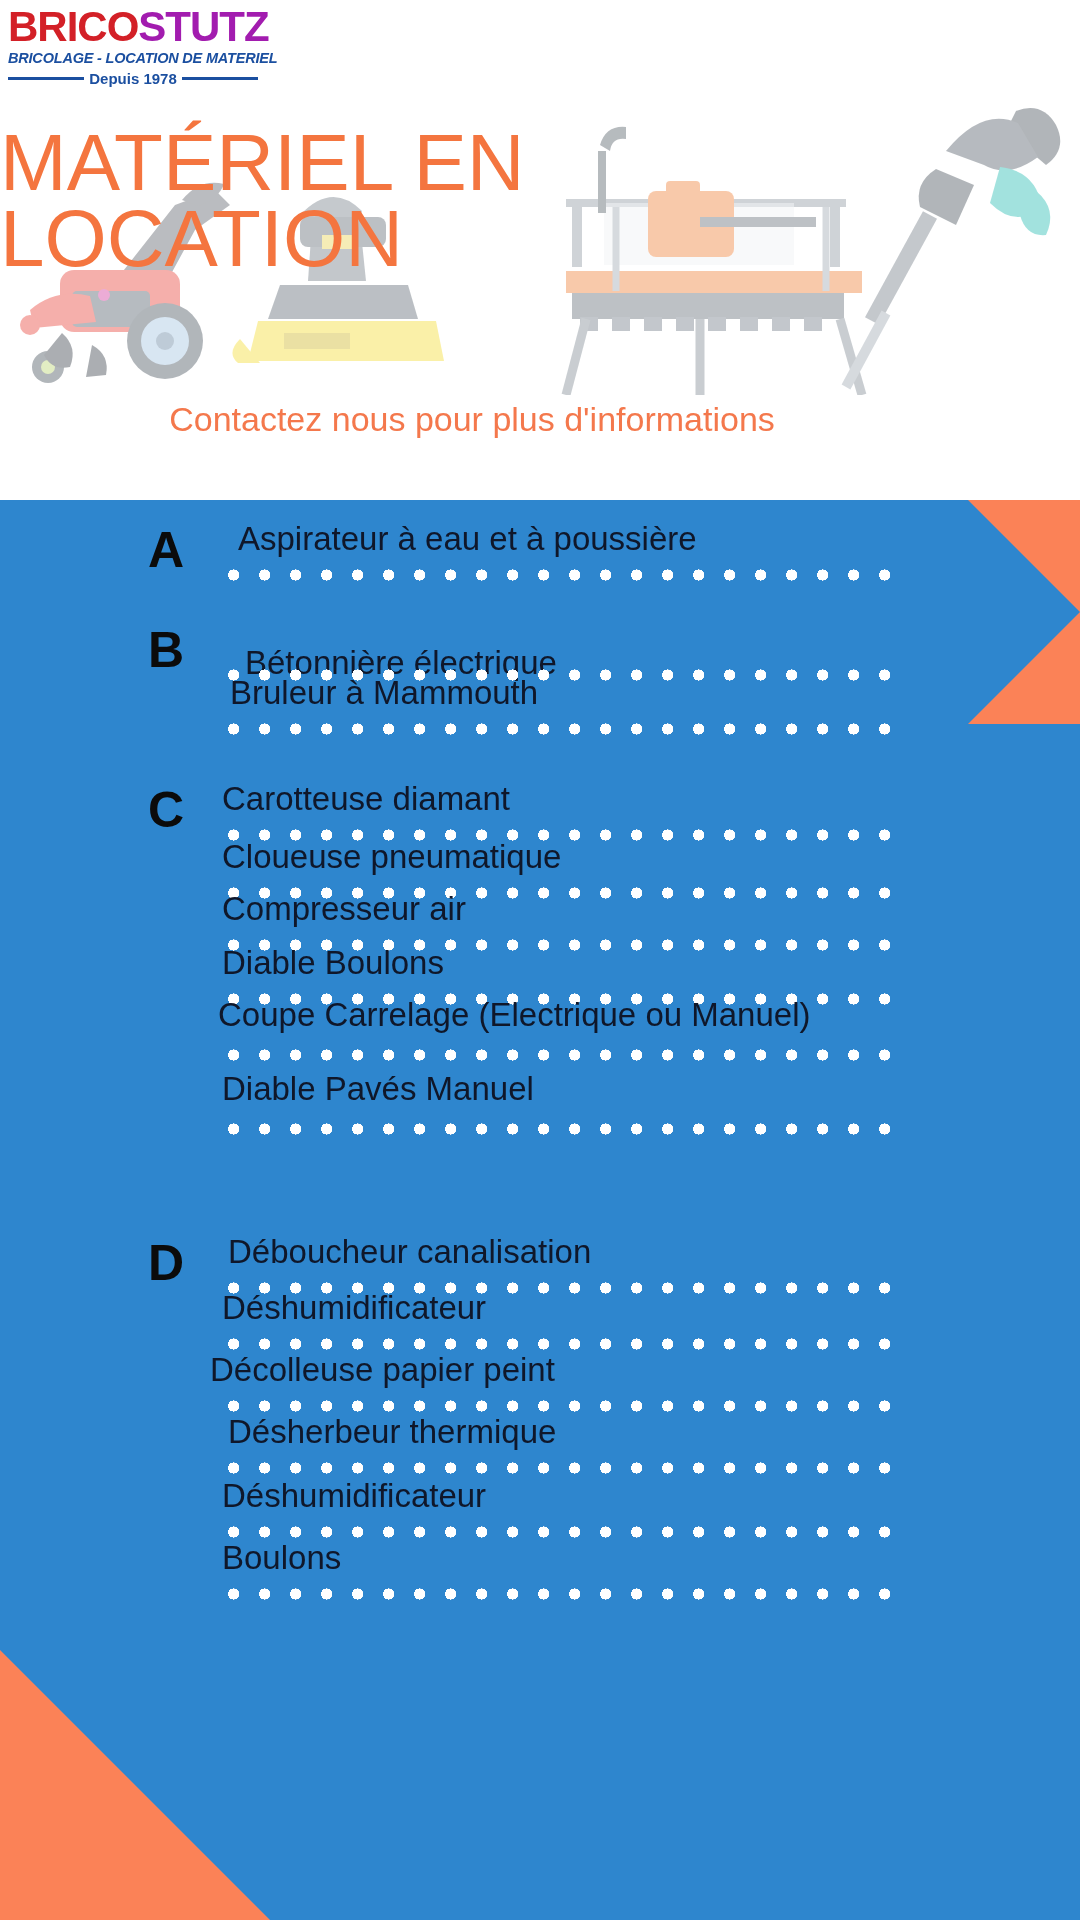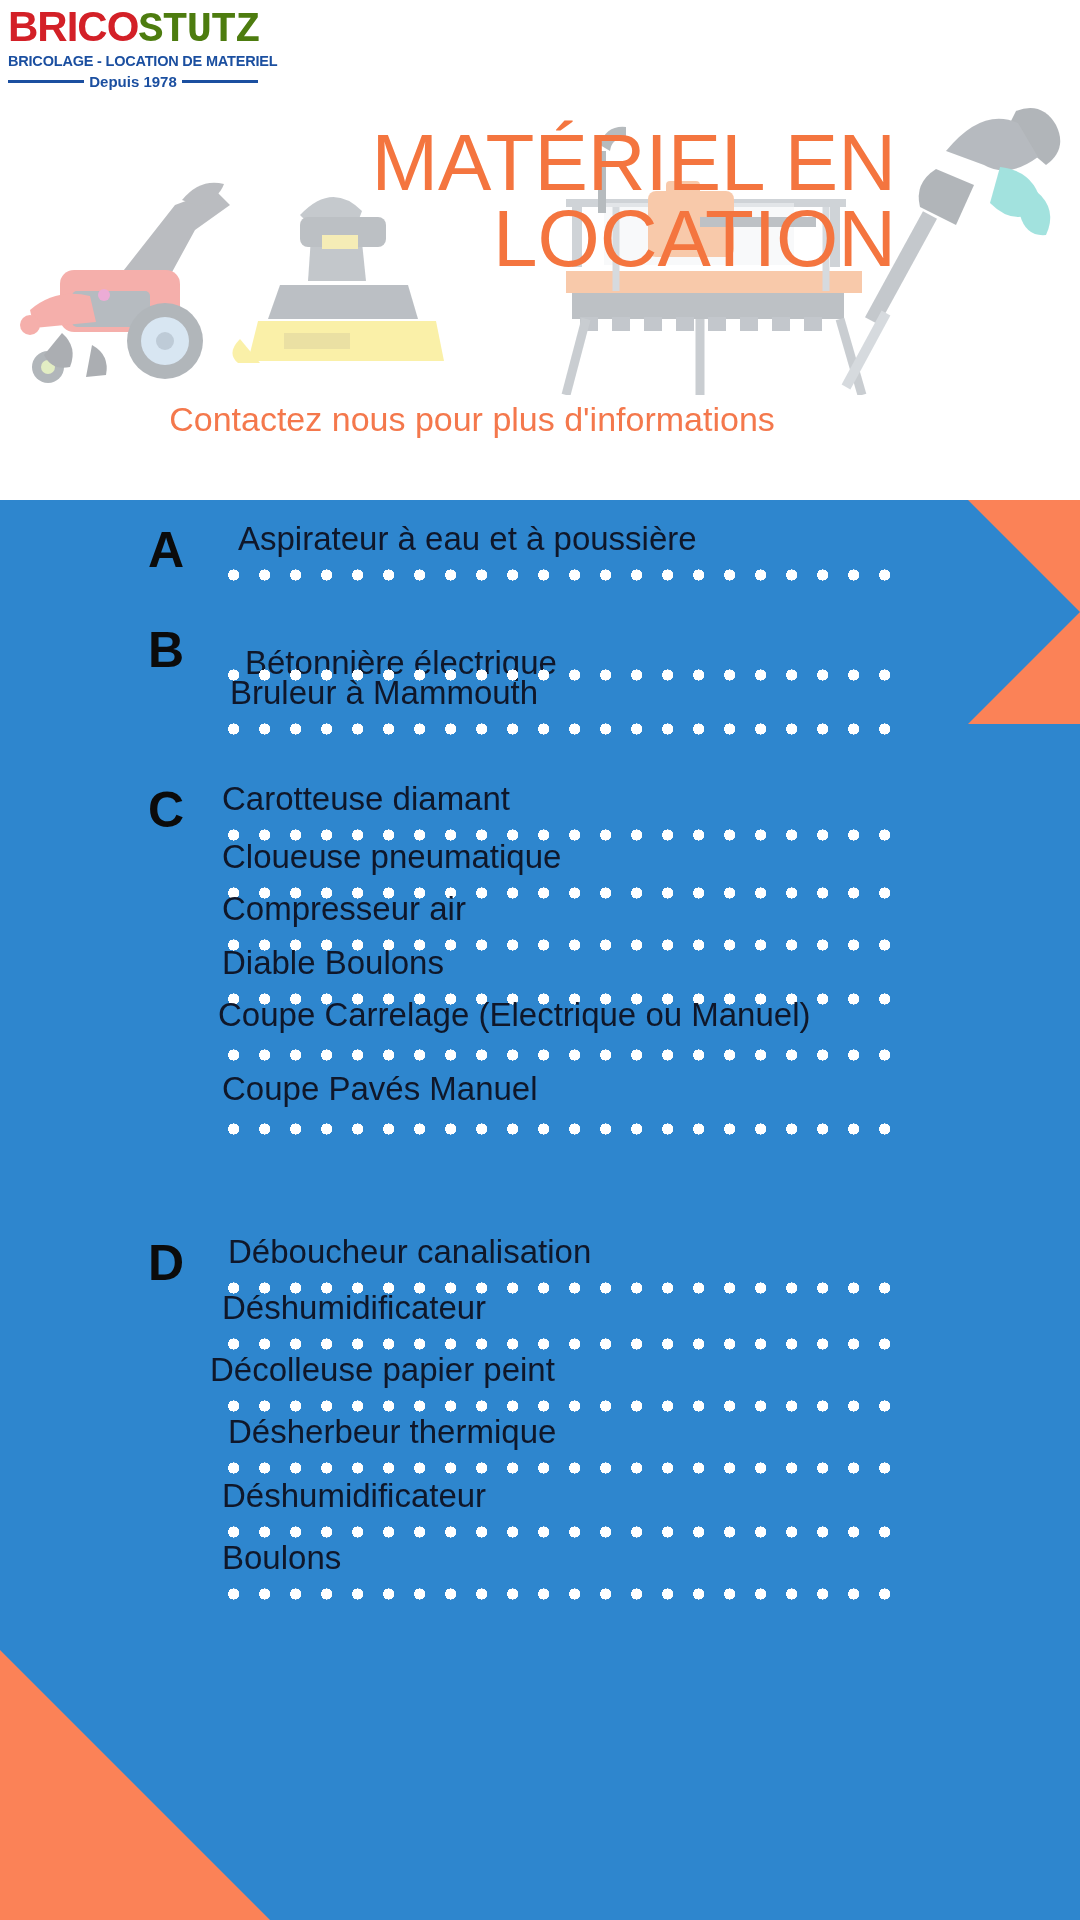--- a/index.html
+++ b/index.html
@@ -17,7 +17,7 @@
   .logo{position:absolute;left:8px;top:6px;width:250px;}
   .logo-main{font-size:42px;font-weight:bold;letter-spacing:-1px;line-height:1;font-family:"Liberation Sans",sans-serif;}
   .logo-brico{color:#D32027;}
-  .logo-stutz{color:#4d7c0f;font-family:Liberation Mono, monospace;}
+  .logo-stutz{color:#a21caf;}
   .logo-sub{color:#1B4FA0;font-size:14.5px;font-weight:bold;letter-spacing:-0.2px;margin-top:2px;white-space:nowrap;}
   .logo-since-wrap{display:flex;align-items:center;gap:5px;margin-top:4px;}
   .logo-rule{height:3px;background:#1B4FA0;flex:1;}

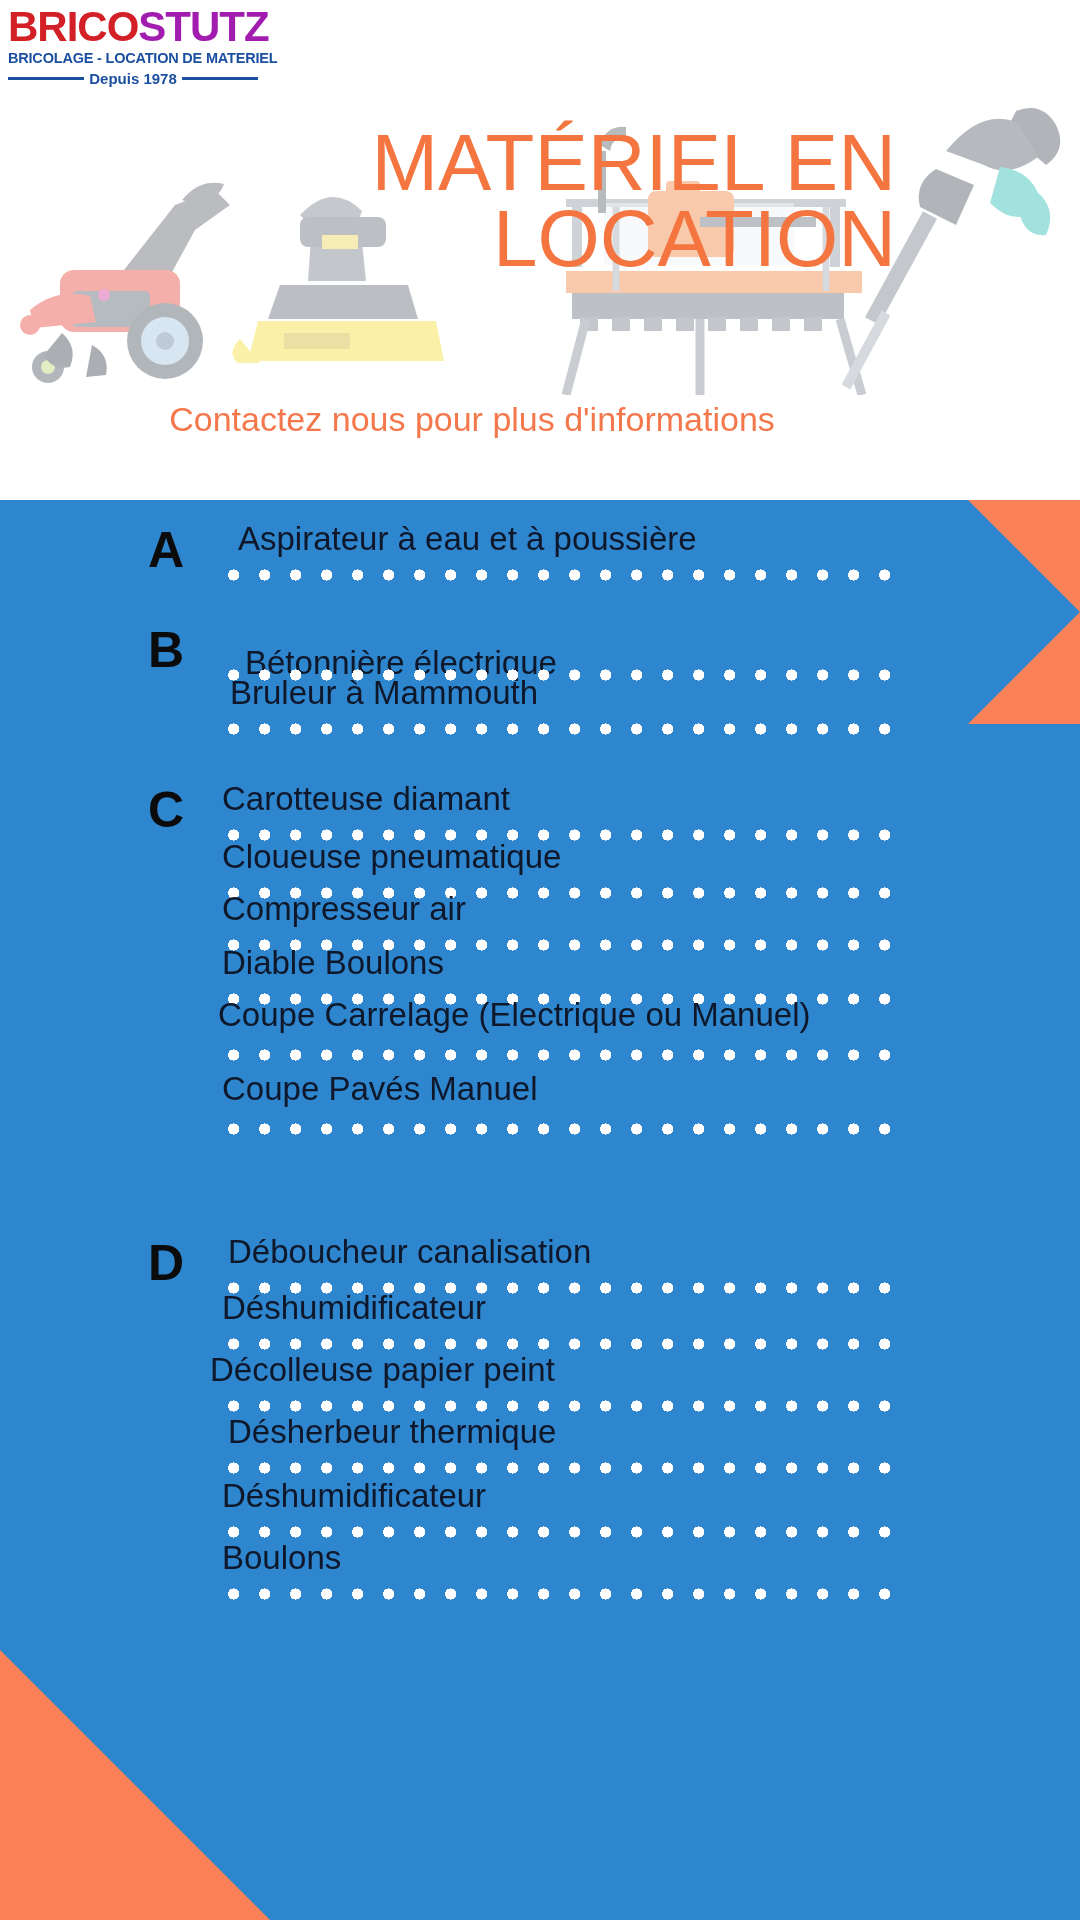--- a/index.html
+++ b/index.html
@@ -18,7 +18,7 @@
   .logo-main{font-size:42px;font-weight:bold;letter-spacing:-1px;line-height:1;font-family:"Liberation Sans",sans-serif;}
   .logo-brico{color:#D32027;}
   .logo-stutz{color:#a21caf;}
-  .logo-sub{color:#1B4FA0;font-size:14.5px;font-weight:bold;letter-spacing:-0.2px;margin-top:2px;white-space:nowrap;}
+  .logo-sub{color:#1B4FA0;font-size:14.5px;font-weight:bold;letter-spacing:-0.2px;margin-top:2px;white-space:nowrap;font-style:italic;}
   .logo-since-wrap{display:flex;align-items:center;gap:5px;margin-top:4px;}
   .logo-rule{height:3px;background:#1B4FA0;flex:1;}
   .logo-since{color:#1B4FA0;font-size:15px;font-weight:bold;white-space:nowrap;}

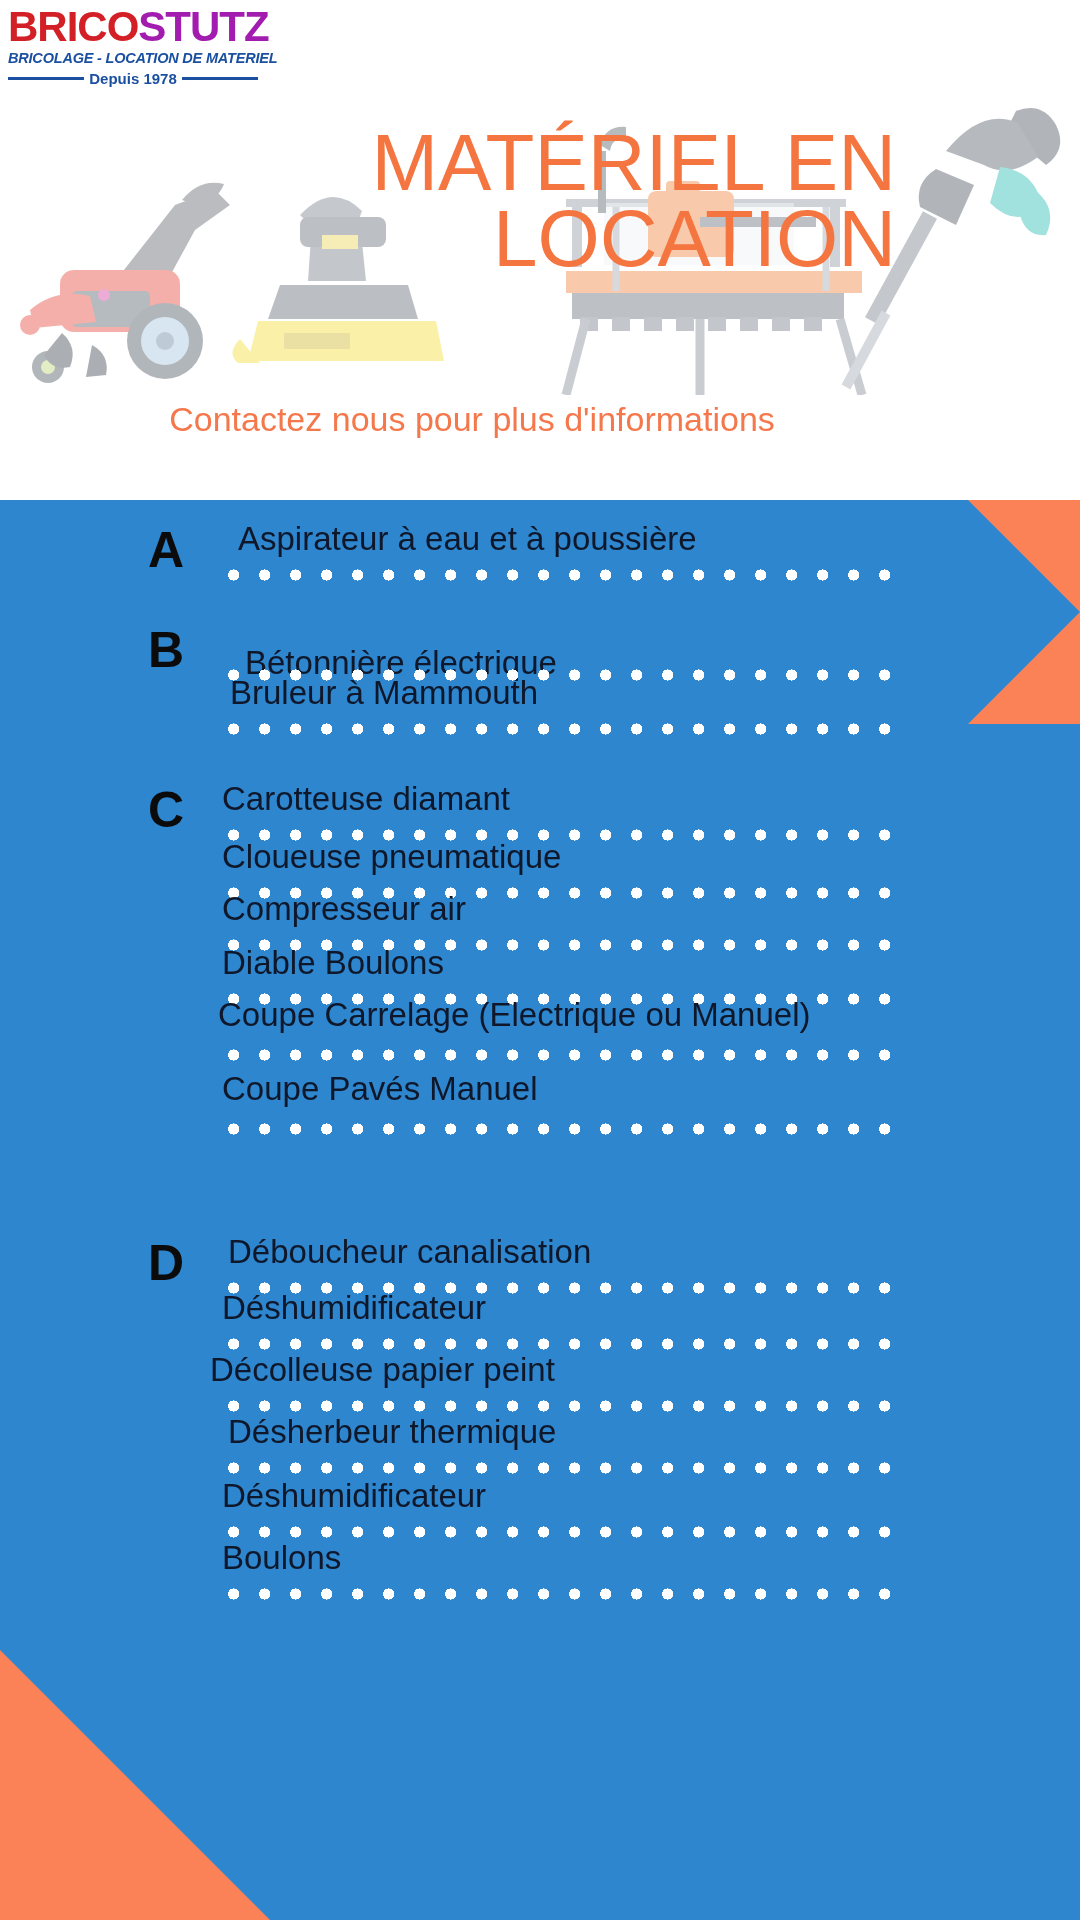--- a/index.html
+++ b/index.html
@@ -29,7 +29,7 @@
 
   .hero-title{
     position:absolute;left:0;top:125px;width:896px;
-    text-align:right;color:#F4753F;
+    text-align:left;color:#F4753F;
     font-size:80px;line-height:.95;font-weight:normal;
     letter-spacing:0px;
     text-transform:uppercase;

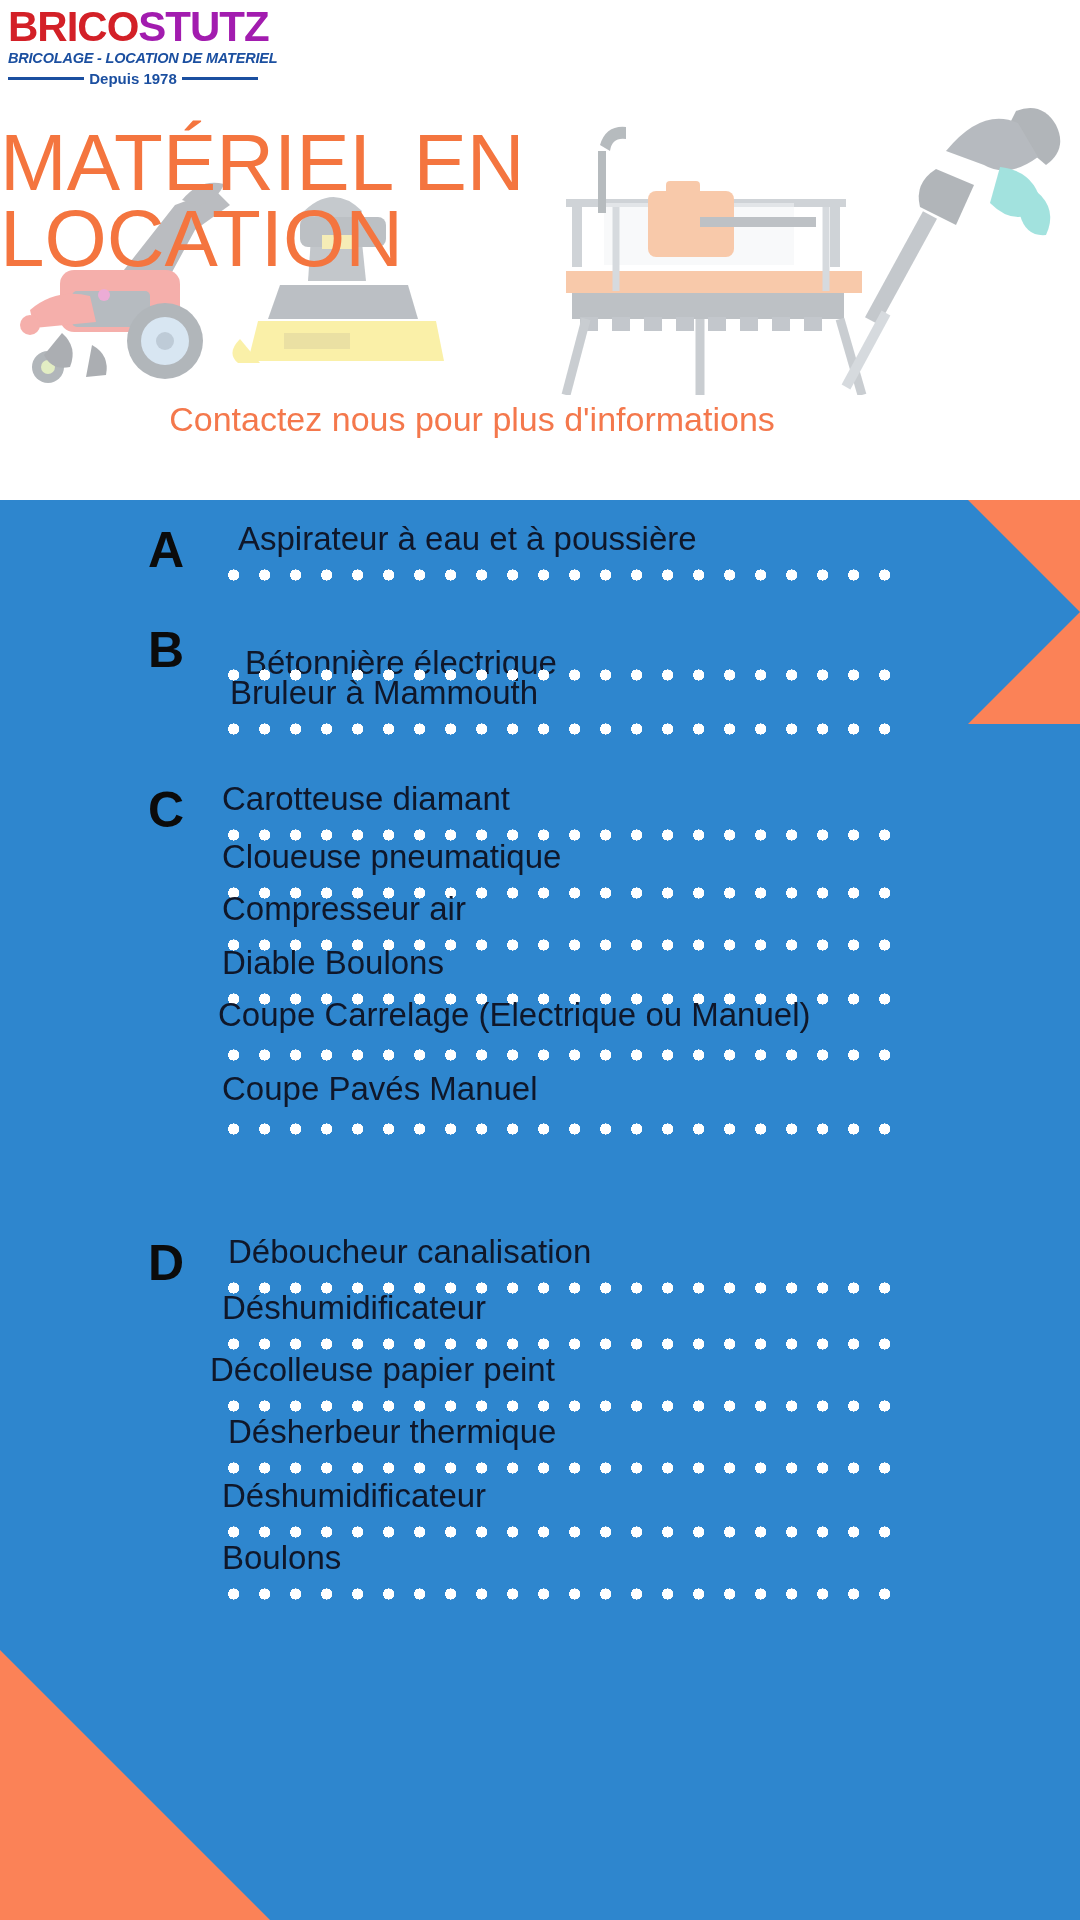--- a/index.html
+++ b/index.html
@@ -216,7 +216,7 @@
             <div class="dots" style="top: 266px;"></div>
           </div>
           <div class="item">
-            <div class="item-label" style="left: 222px; top: 290px;">Coupe Pavés Manuel</div>
+            <div class="item-label" style="left: 222px; top: 290px;">Diable Pavés Manuel</div>
             <div class="dots" style="top: 340px;"></div>
           </div>
         </div>

